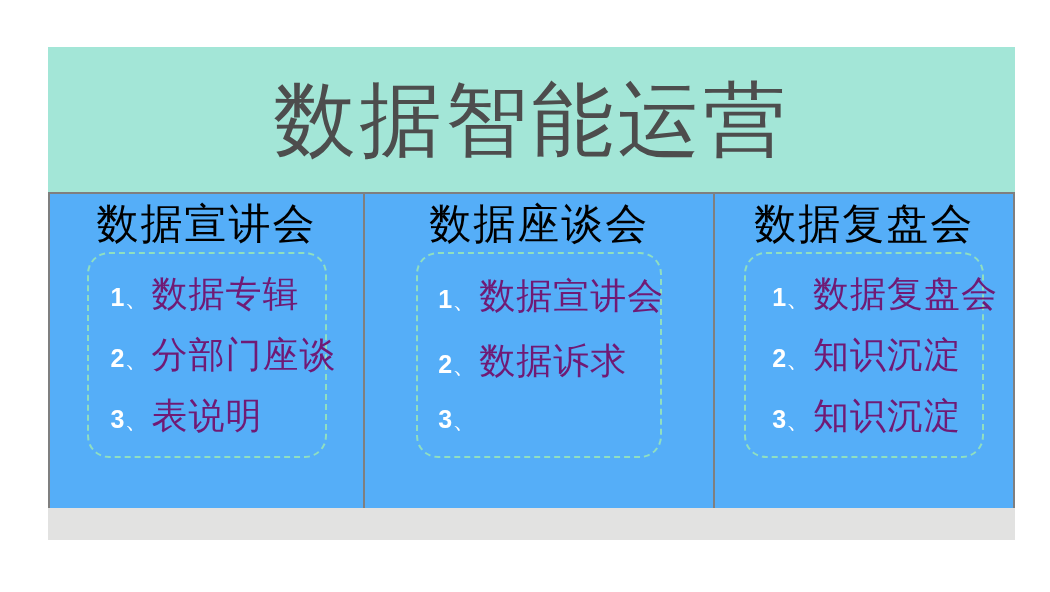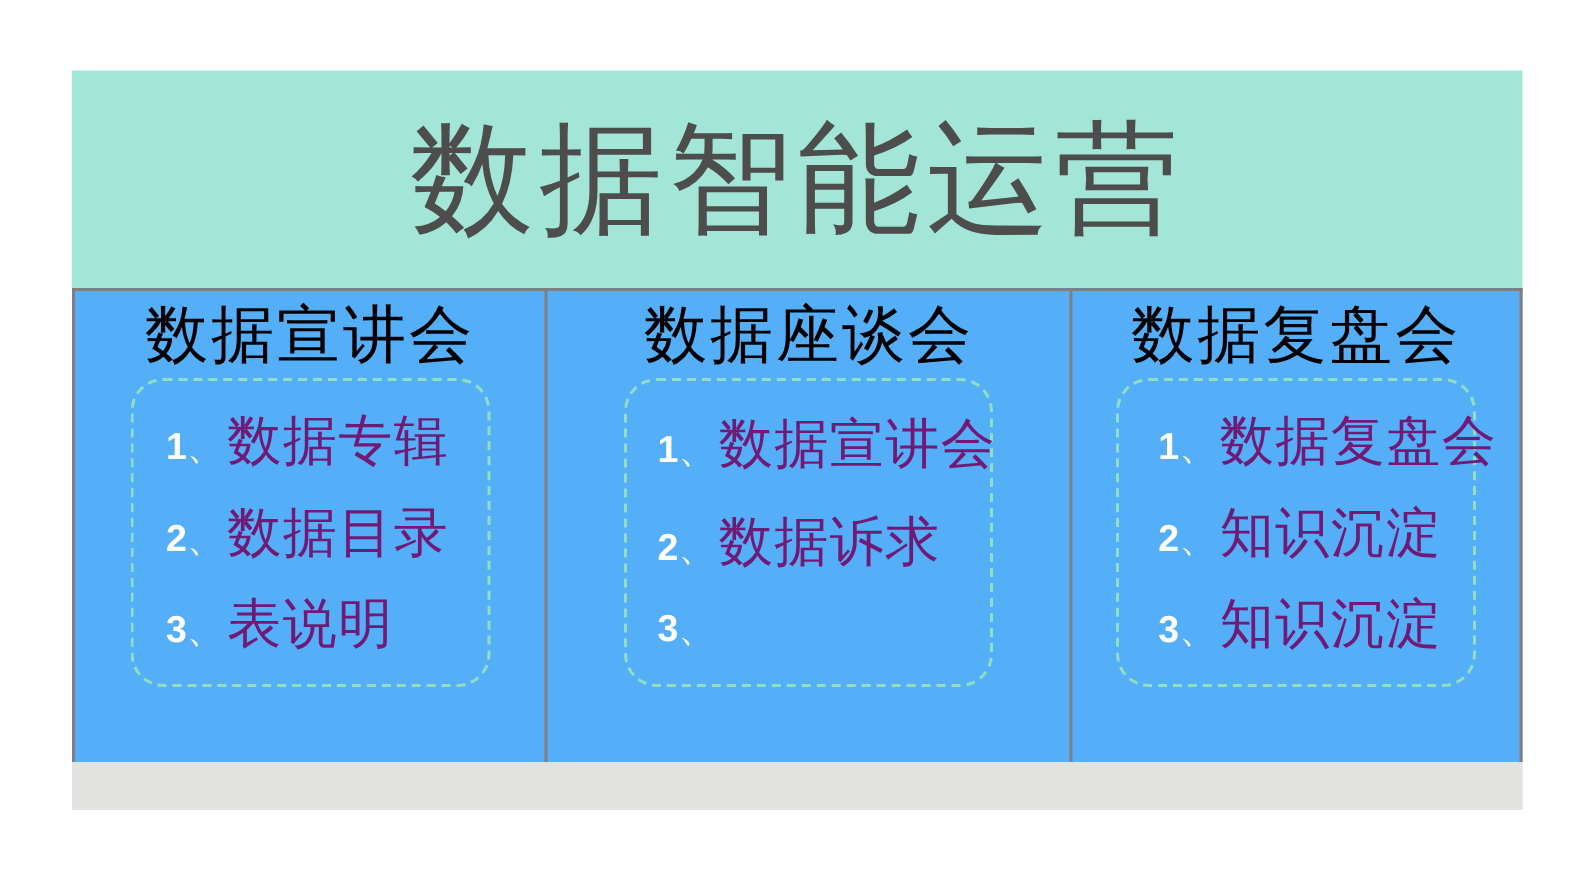--- a/index.html
+++ b/index.html
@@ -158,7 +158,7 @@
         <div class="item-row">
           <span class="item-index">2</span>
           <span class="item-sep">、</span>
-          <span class="item-label">数据目录</span>
+          <span class="item-label">分部门座谈</span>
         </div>
         <div class="item-row">
           <span class="item-index">3</span>

